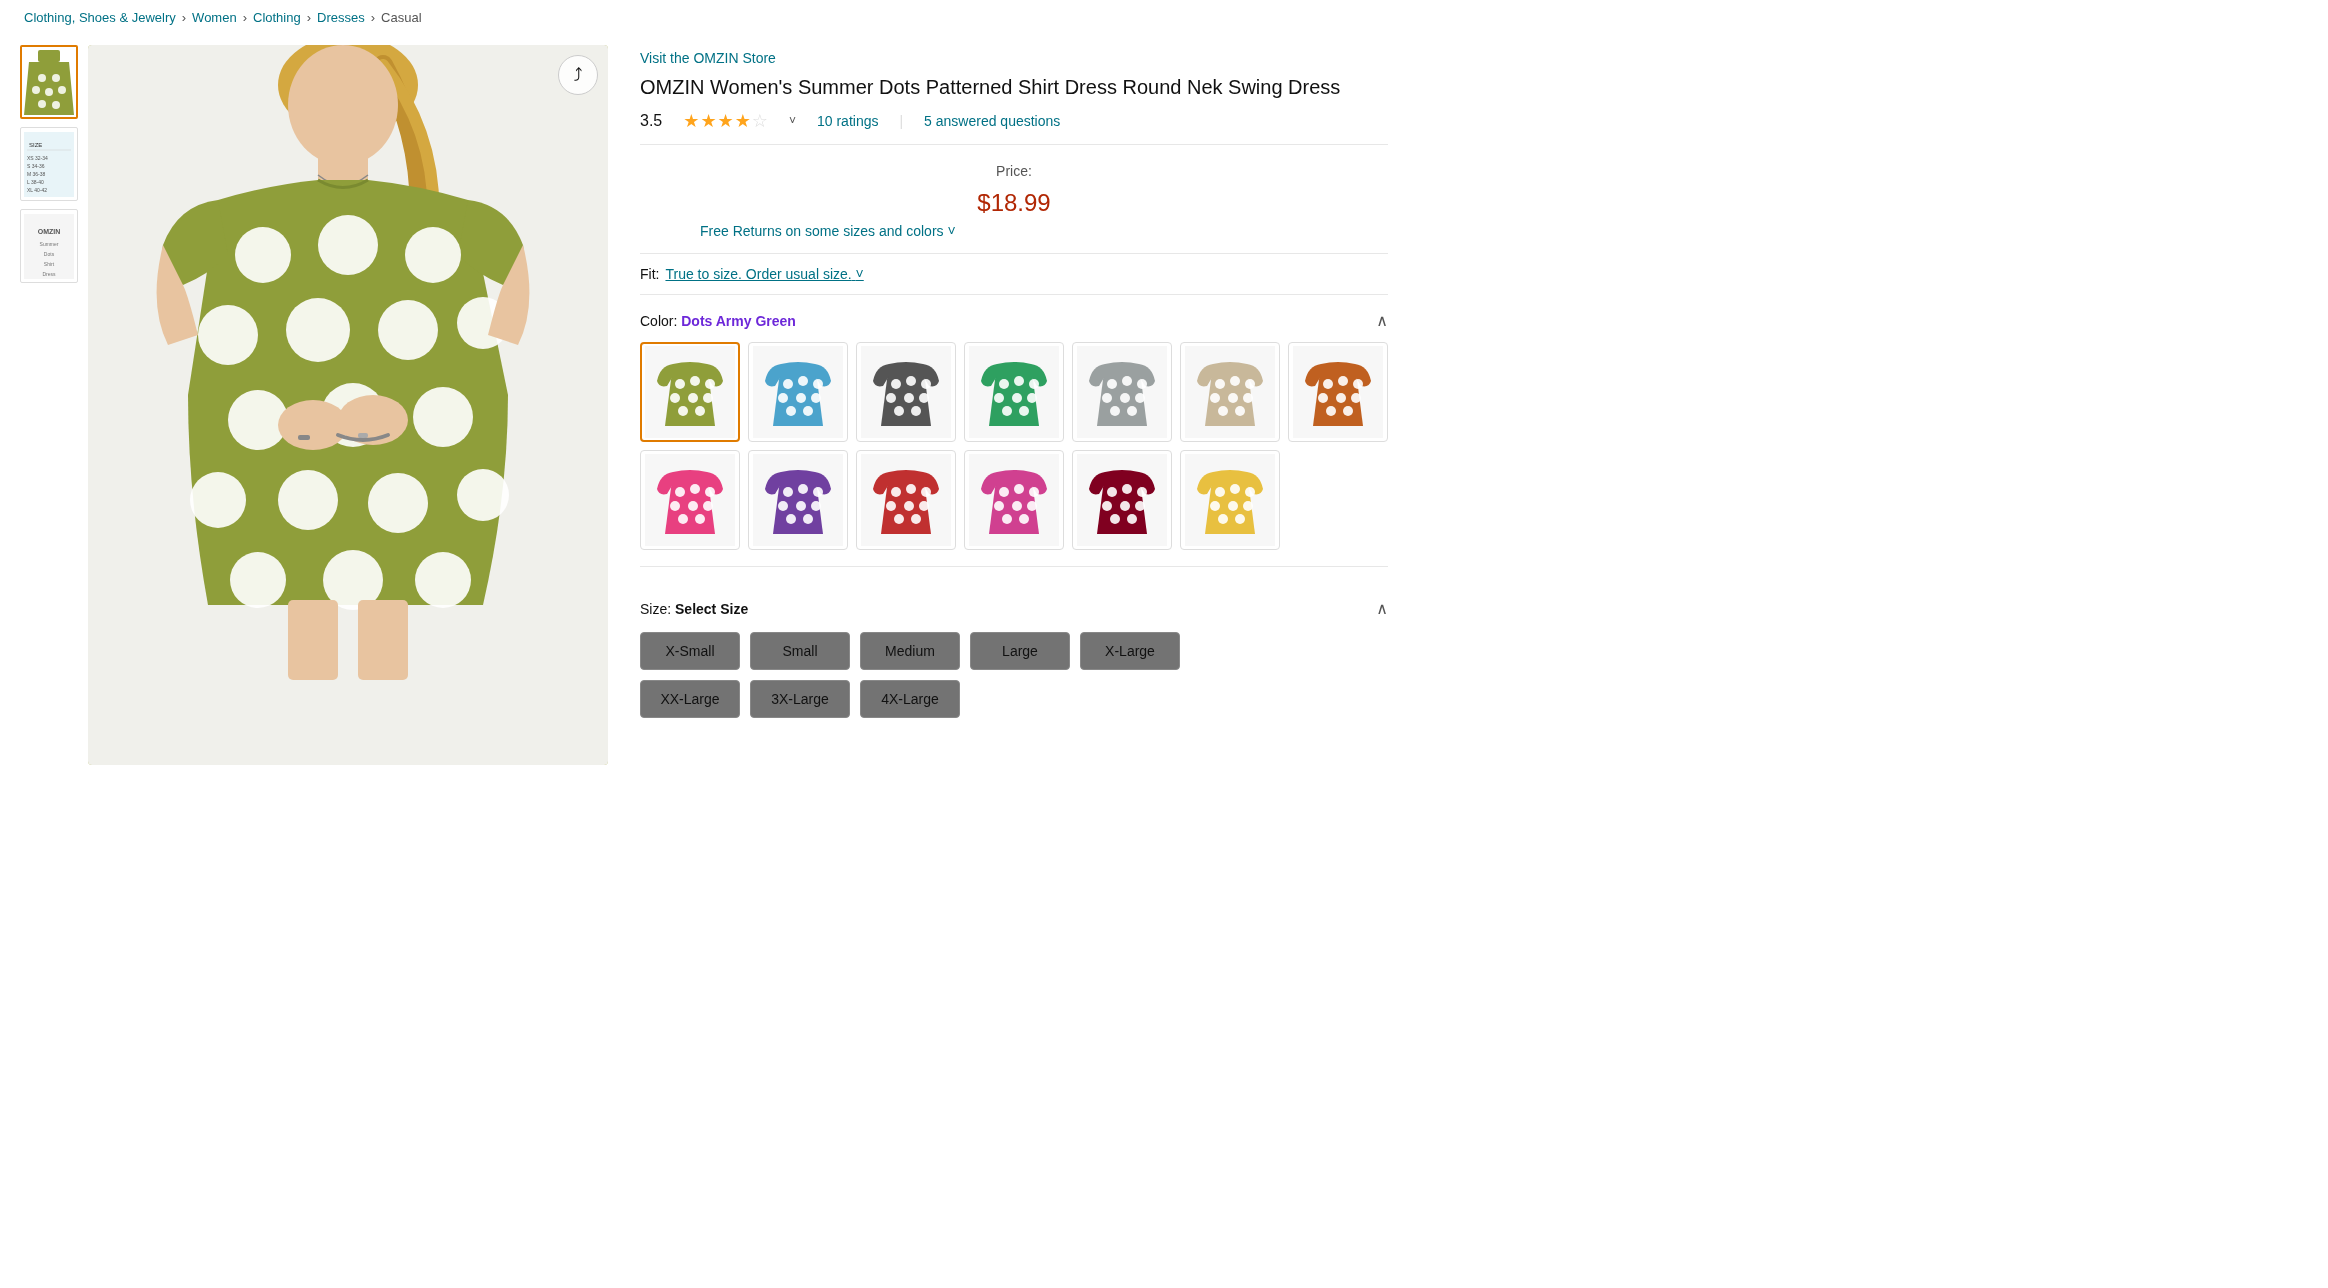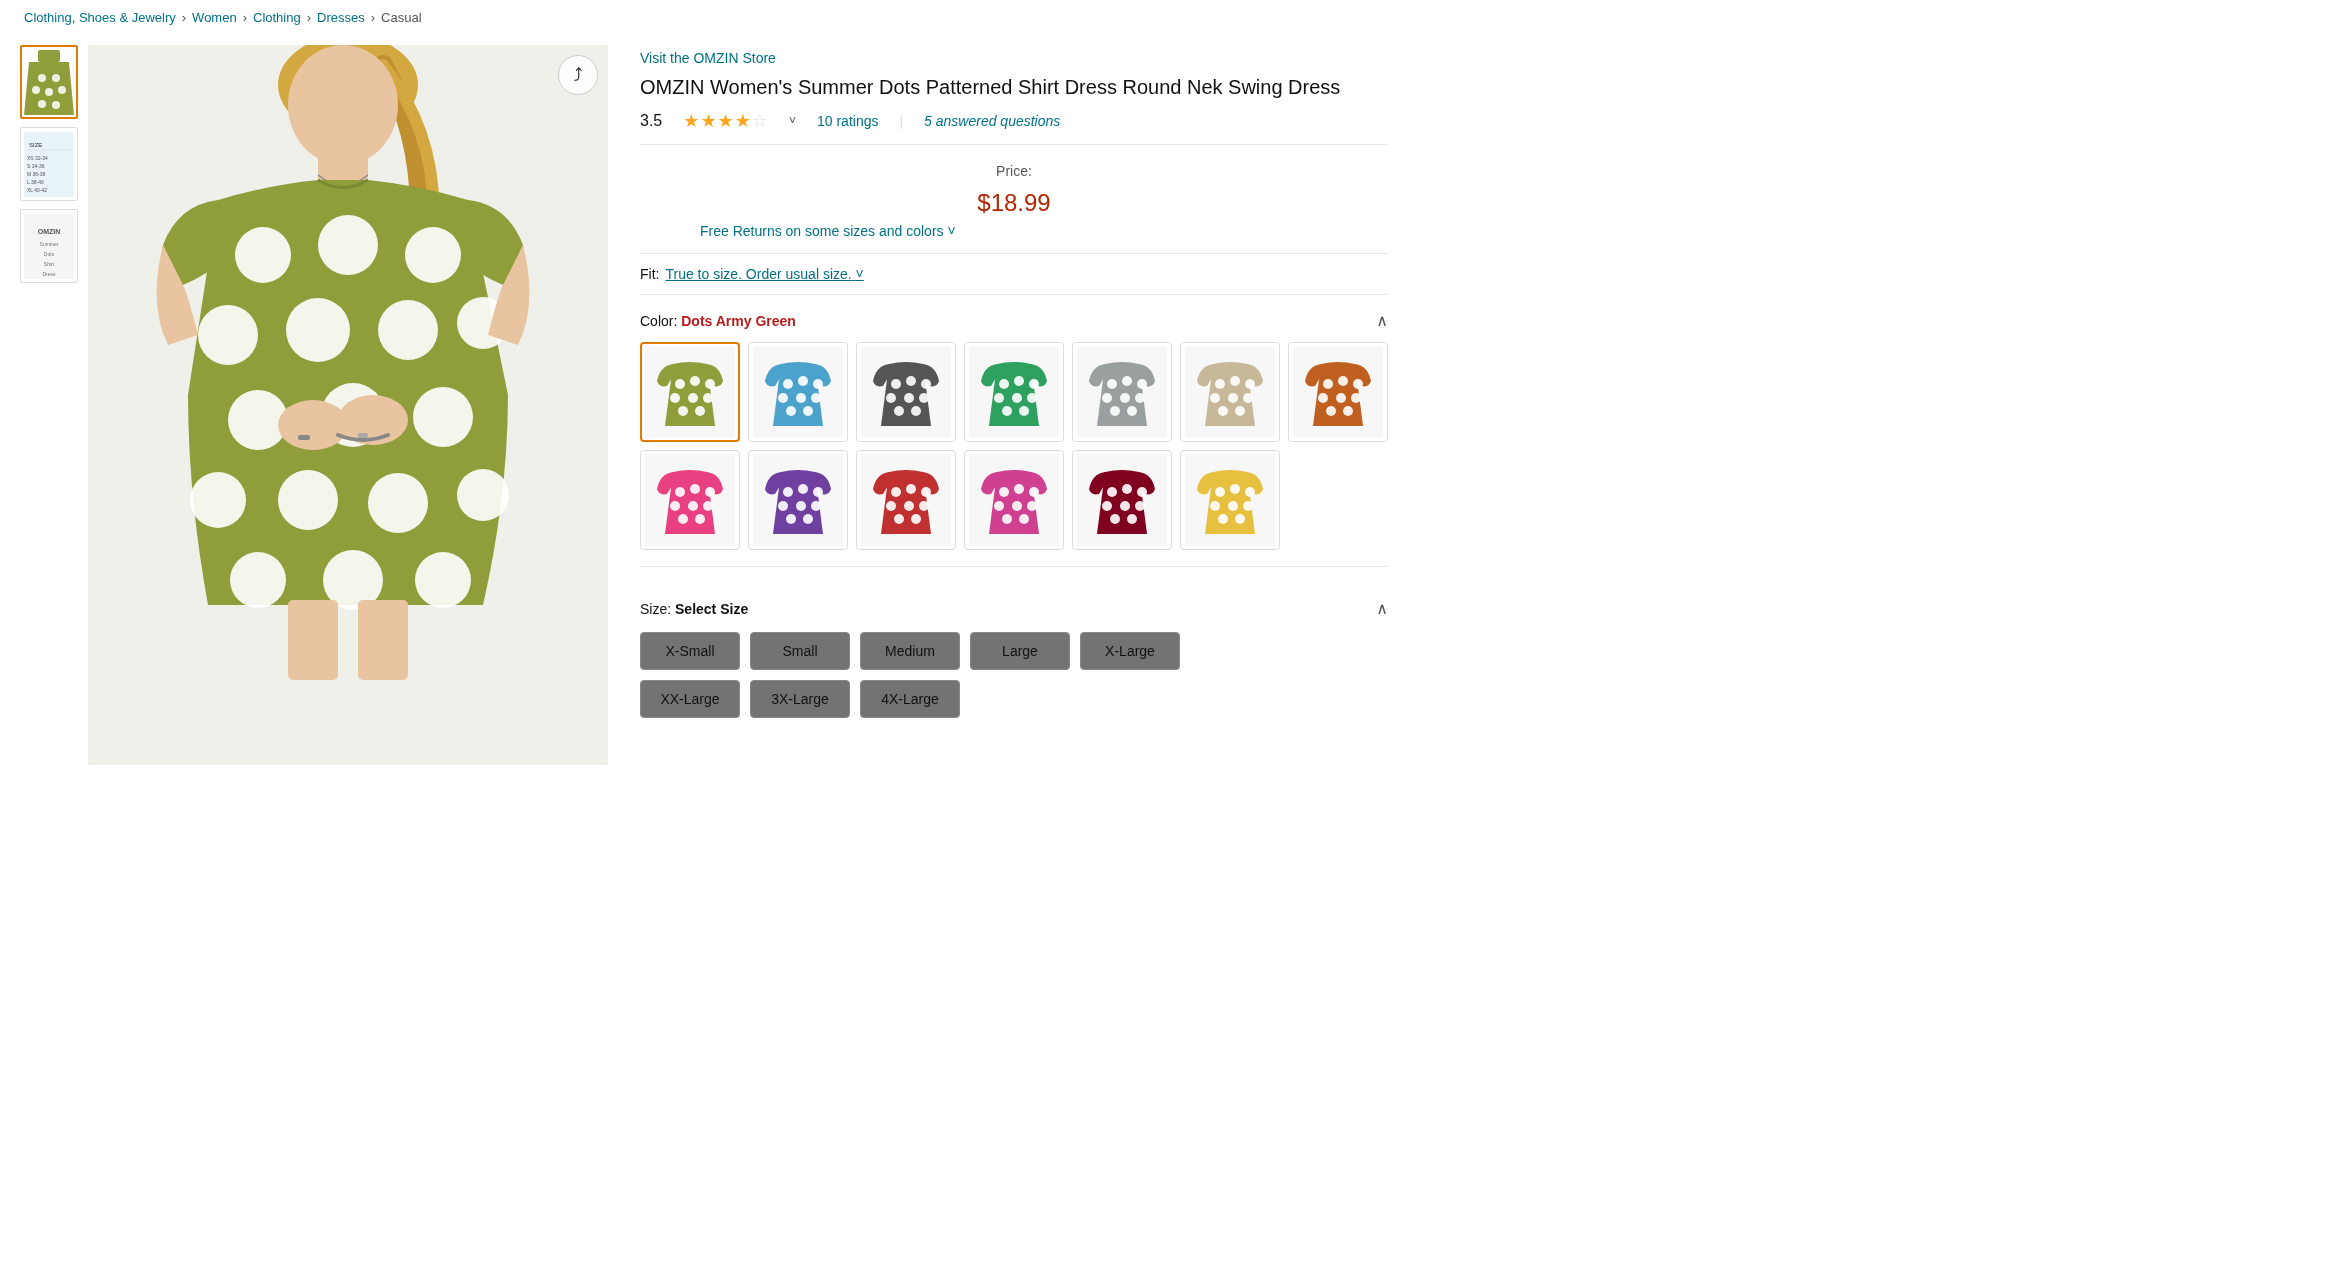--- a/index.html
+++ b/index.html
@@ -45,7 +45,7 @@
     .chevron-down { color: #555; font-size: 12px; cursor: pointer; }
     .ratings-link { color: #007185; text-decoration: none; font-size: 14px; }
     .pipe { color: #ddd; }
-    .qa-link { color: #007185; text-decoration: none; font-size: 14px; font-style: italic; }
+    .qa-link { color: #007185; text-decoration: none; font-size: 14px; }
 
     .price-section { margin: 18px 0 6px; display: flex; align-items: center; gap: 10px; flex-direction: column; }
     .price-label { font-size: 14px; color: #555; }

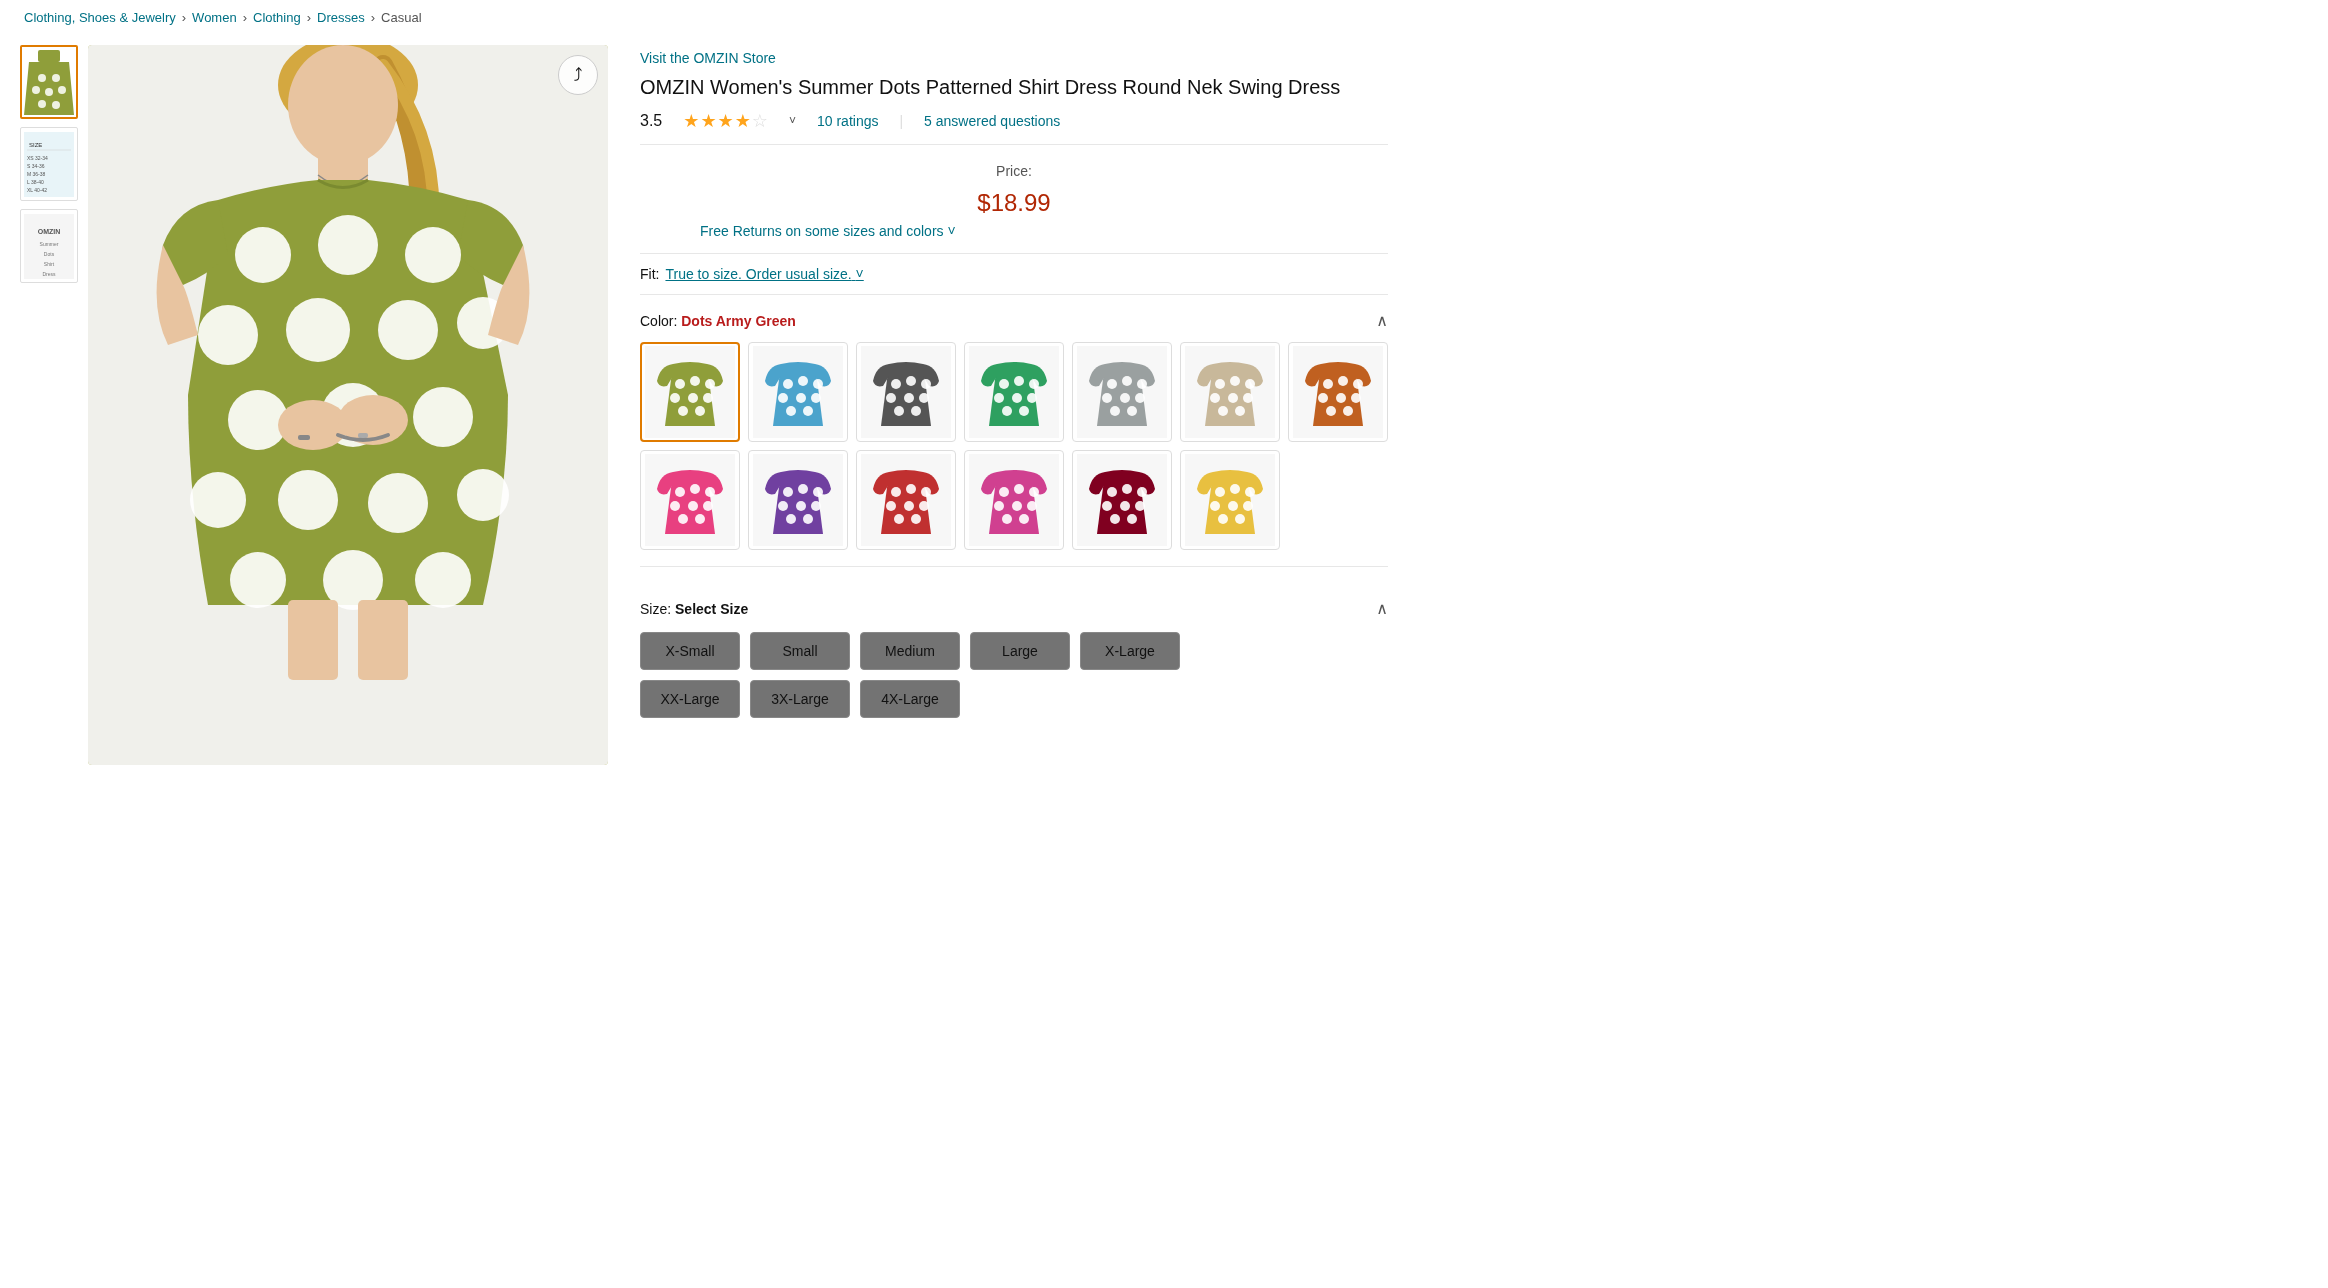--- a/index.html
+++ b/index.html
@@ -60,7 +60,7 @@
     .color-section { border-top: 1px solid #e7e7e7; padding-top: 16px; }
     .color-header { display: flex; justify-content: space-between; align-items: center; margin-bottom: 12px; font-size: 14px; }
     .color-label { color: #111; }
-    .color-name { font-weight: bold; color: #b91c1c; margin-top: 20px; }
+    .color-name { font-weight: bold; color: #6d28d9; margin-top: 20px; }
     .collapse-icon { color: #555; font-size: 16px; cursor: pointer; }
 
     .color-grid { display: flex; flex-direction: column; gap: 8px; margin-bottom: 16px; }

